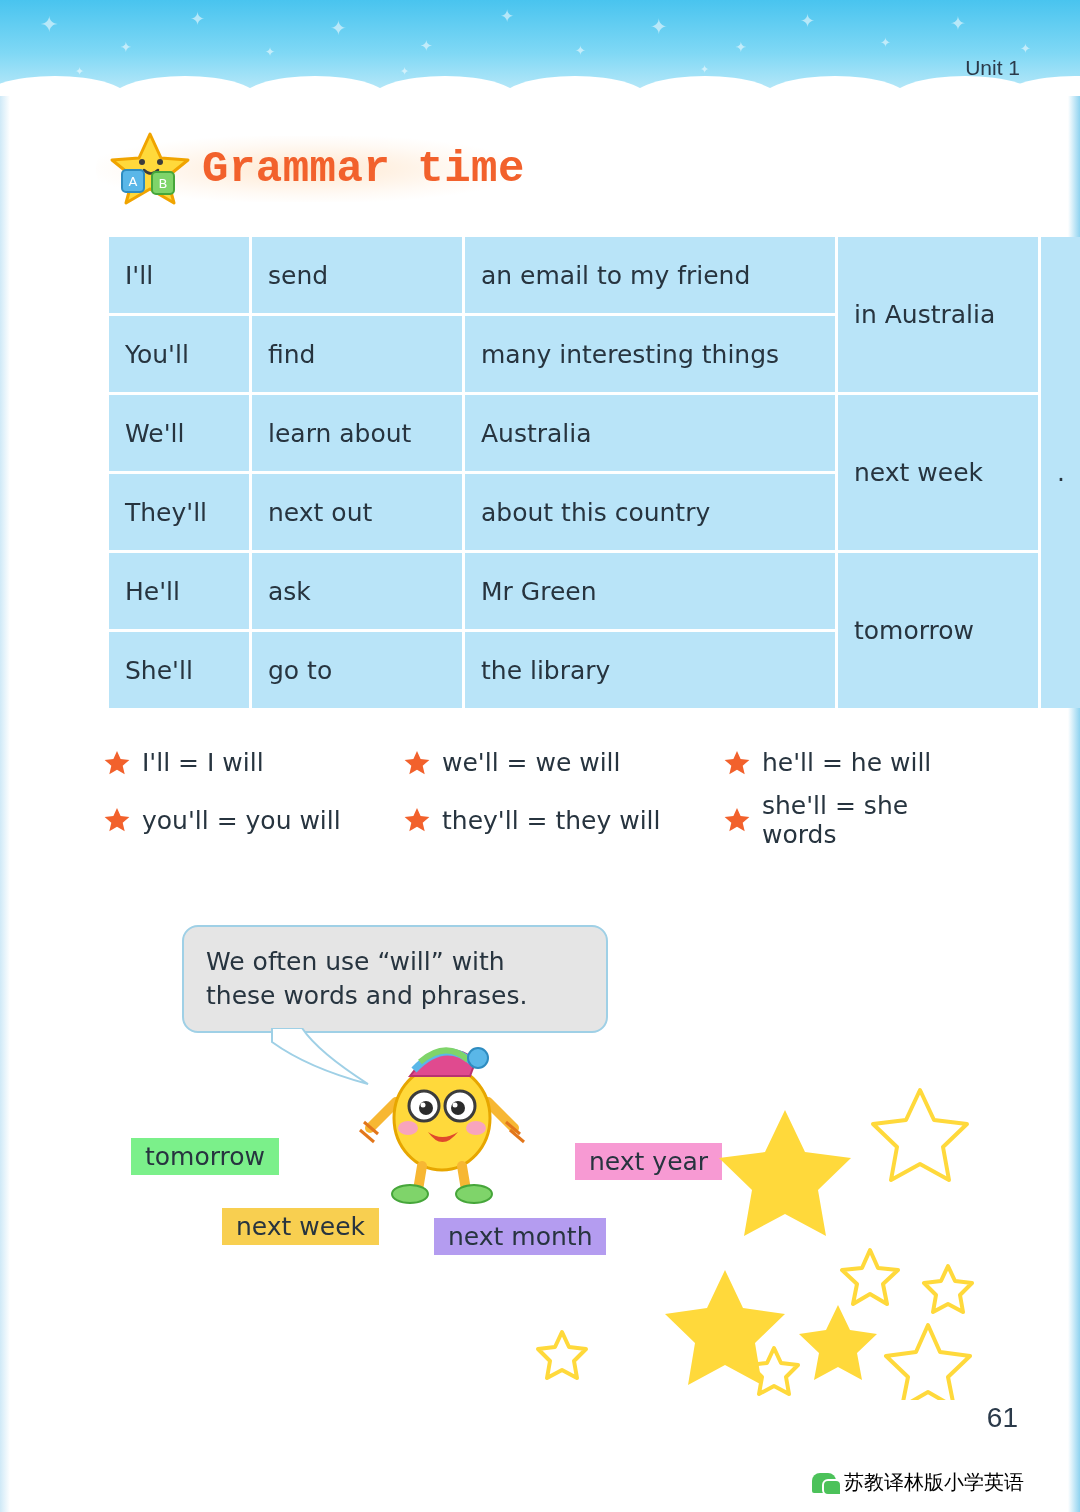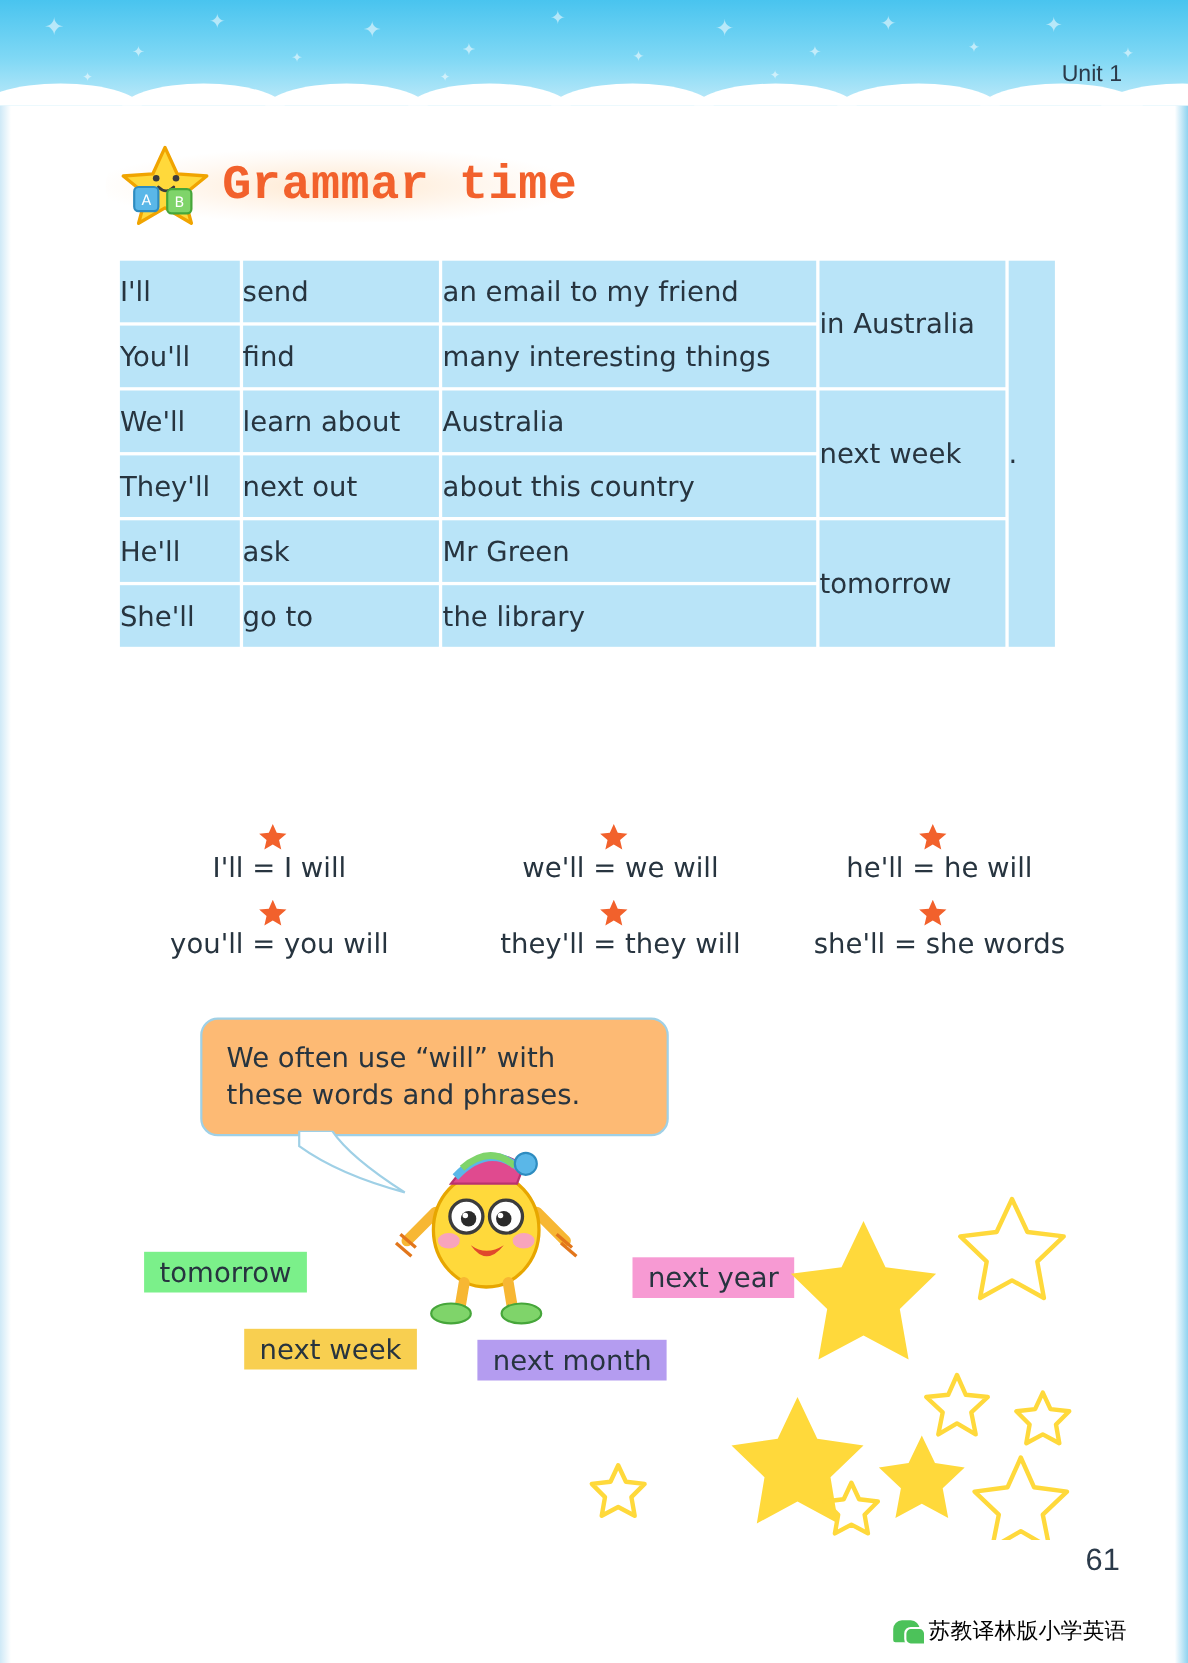--- a/index.html
+++ b/index.html
@@ -115,8 +115,8 @@
     background: #b9e4f8;
     color: #27343f;
     font-size: 25px;
-    padding: 0 0;
-    height: 56px;
+    padding: 0 16px;
+    height: 76px;
     vertical-align: middle;
     font-family: "DejaVu Sans", sans-serif;
   }

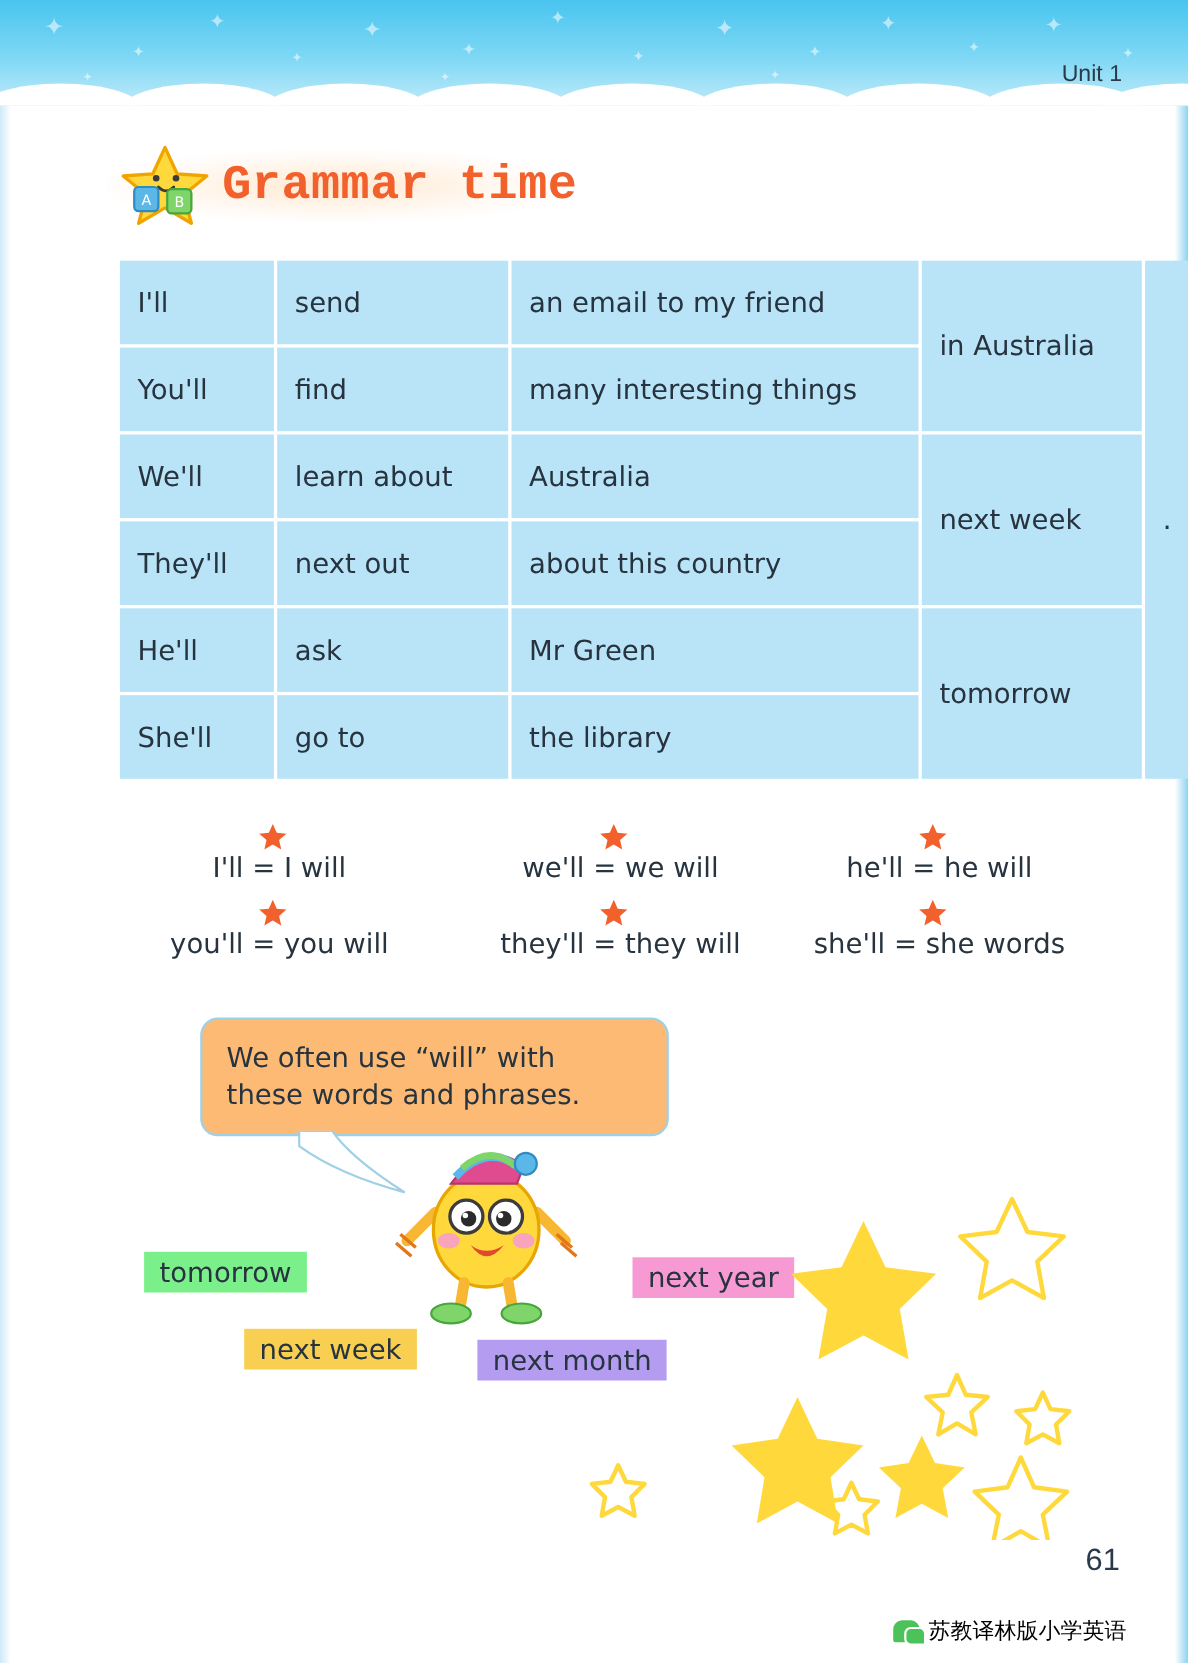--- a/index.html
+++ b/index.html
@@ -142,7 +142,6 @@
     font-size: 25px;
     color: #27343f;
     font-family: "DejaVu Sans", sans-serif;
-    flex-direction: column;
   }
   .bullet-star {
     display: inline-block;

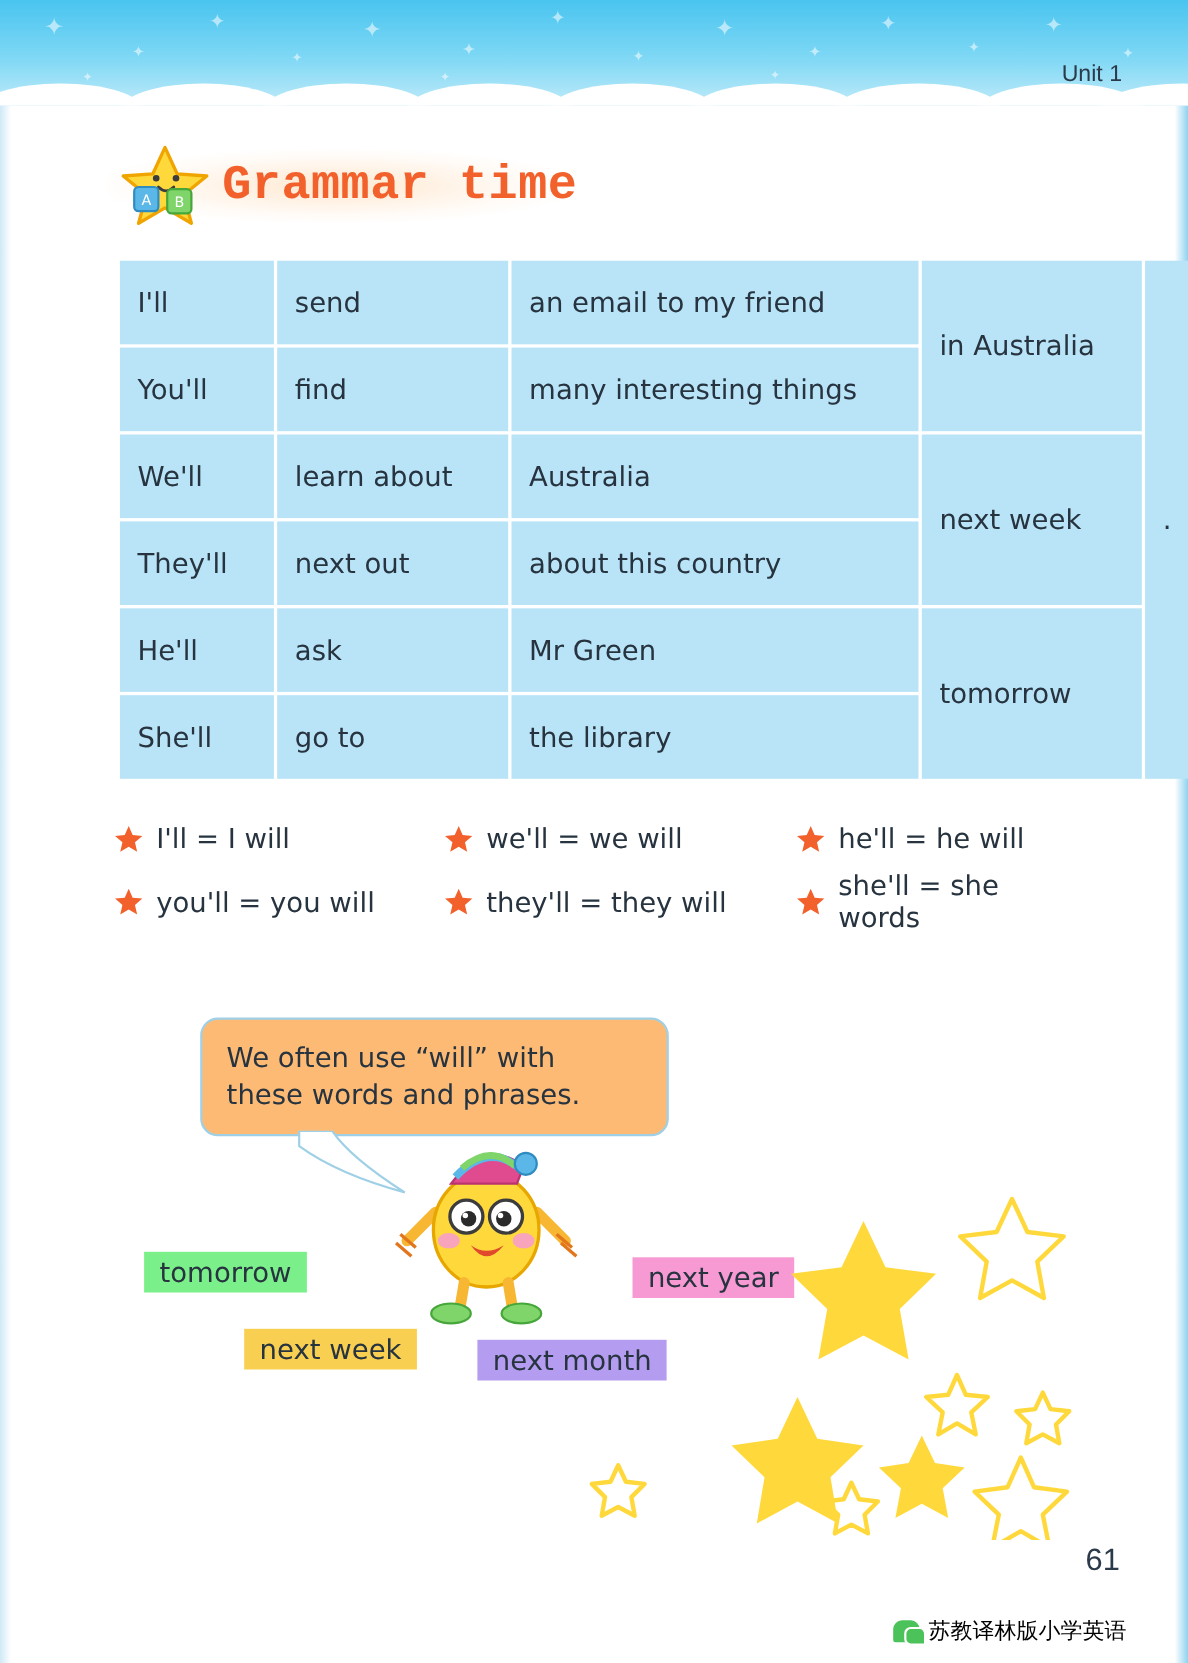--- a/index.html
+++ b/index.html
@@ -156,7 +156,7 @@
     left: 182px;
     top: 925px;
     width: 378px;
-    background: #fdba74;
+    background: #e5e5e5;
     border: 2px solid #9fd0e6;
     border-radius: 16px;
     padding: 18px 22px;

